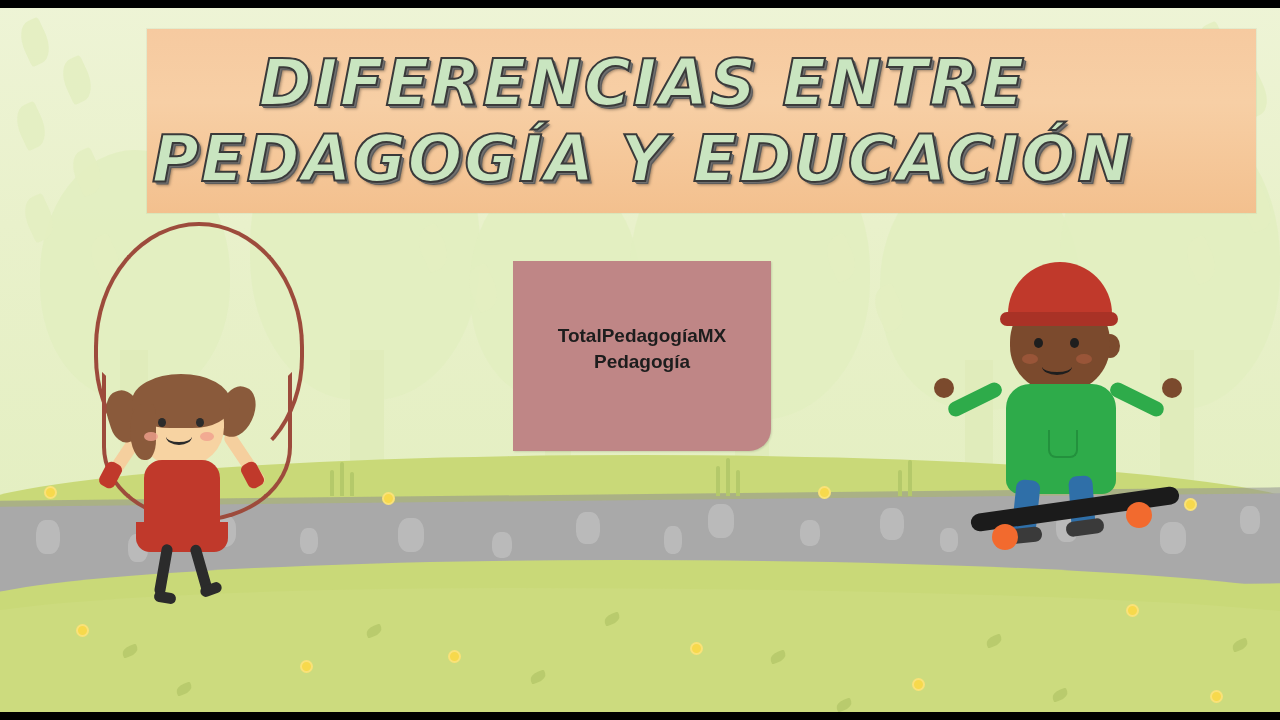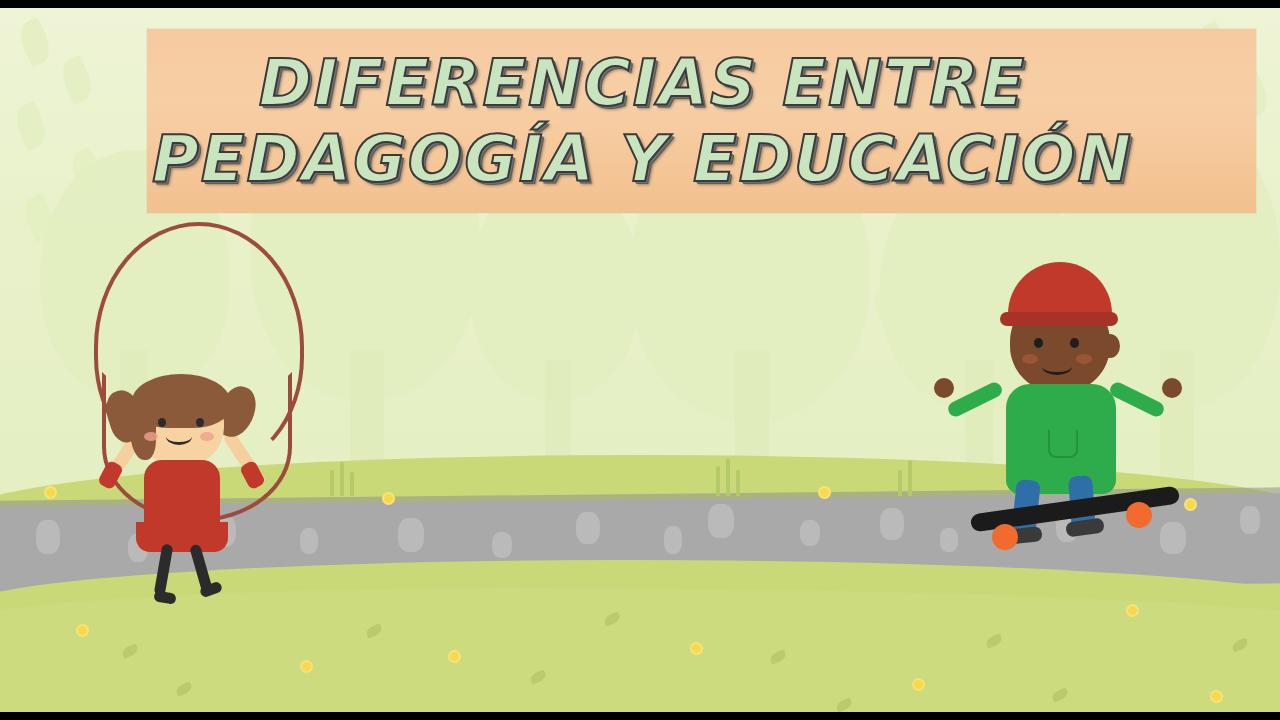--- a/index.html
+++ b/index.html
@@ -481,6 +481,10 @@
 PEDAGOGÍA Y EDUCACIÓN</div>
   </div>
 
+  <div id="content-card">
+    <div id="card-text">TotalPedagogíaMX
+Pedagogía</div>
+  </div>
 
   <div class="bar-top"></div>
   <div class="bar-bottom"></div>

